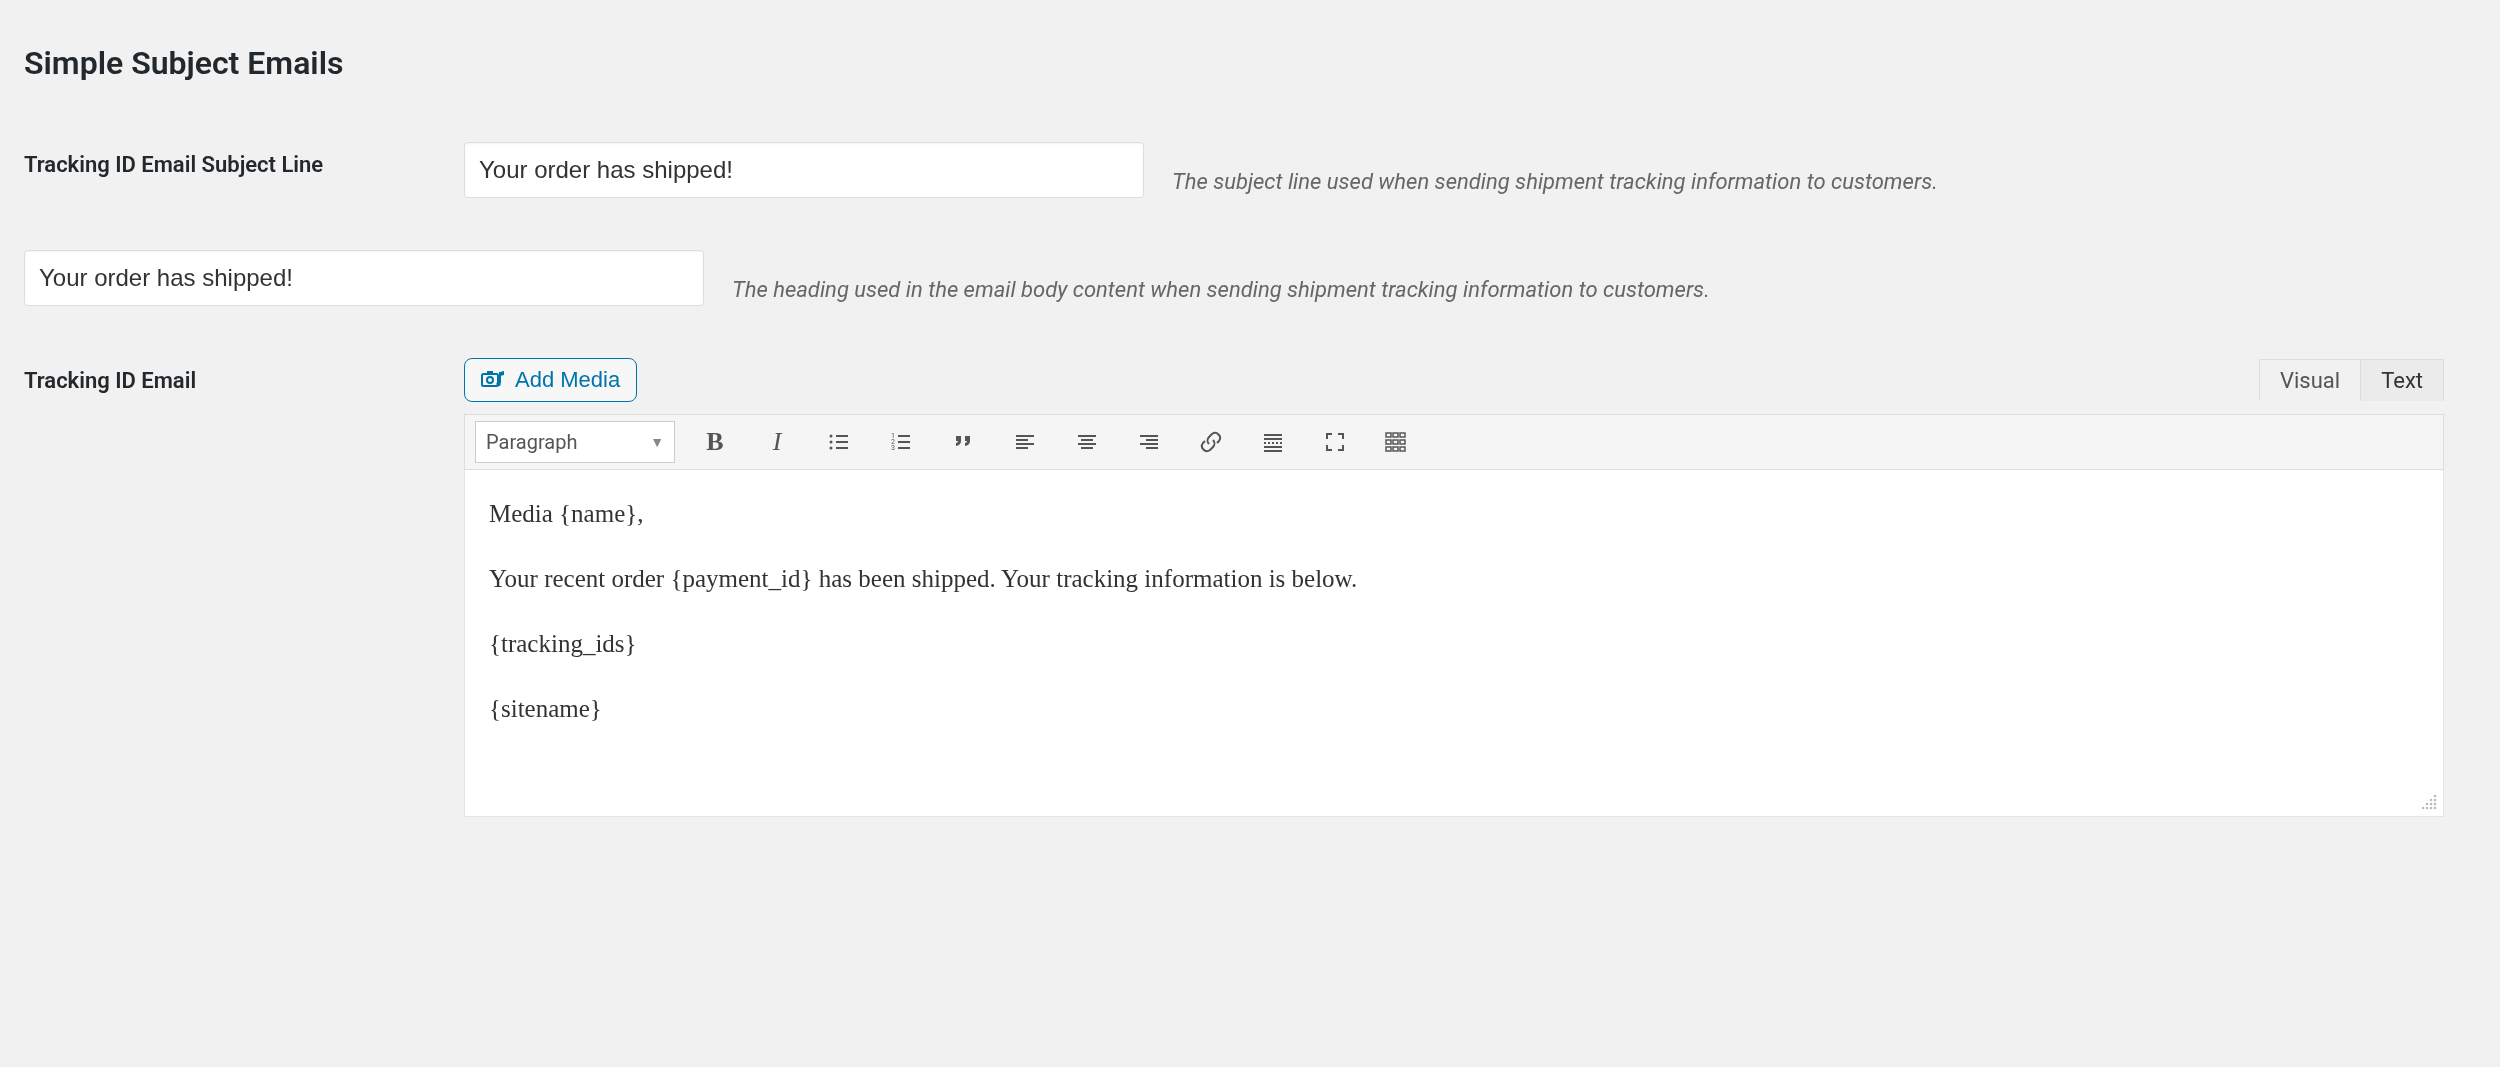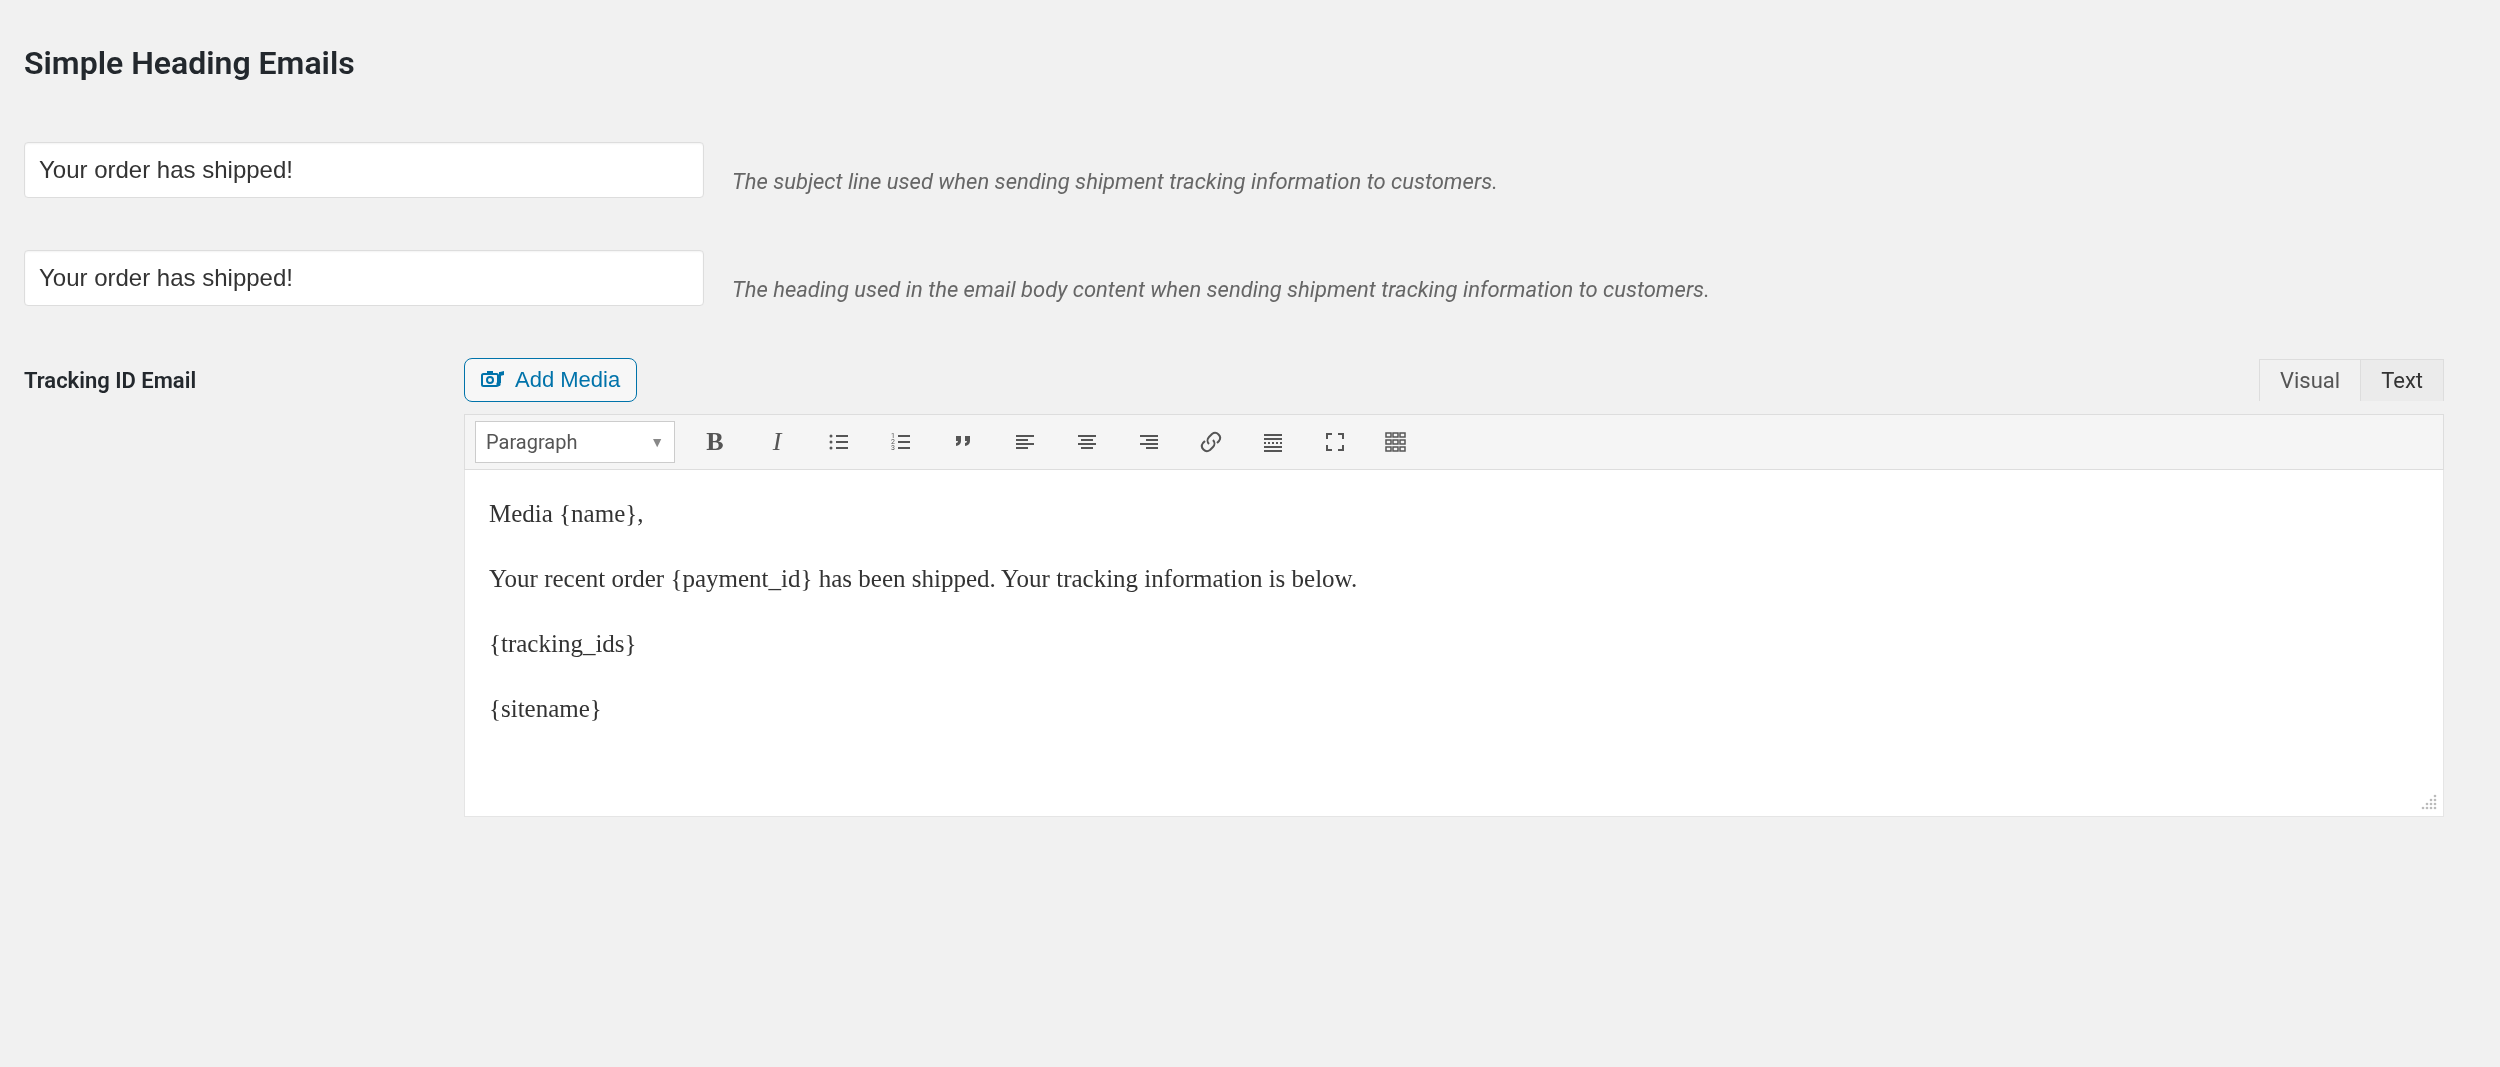--- a/index.html
+++ b/index.html
@@ -186,7 +186,7 @@
 <body>
 
 <div class="wrap">
-  <h2 class="section-title">Simple Heading Emails</h2>
+  <h2 class="section-title">Simple Subject Emails</h2>
 
   <div class="form-row">
     <div class="field-col">

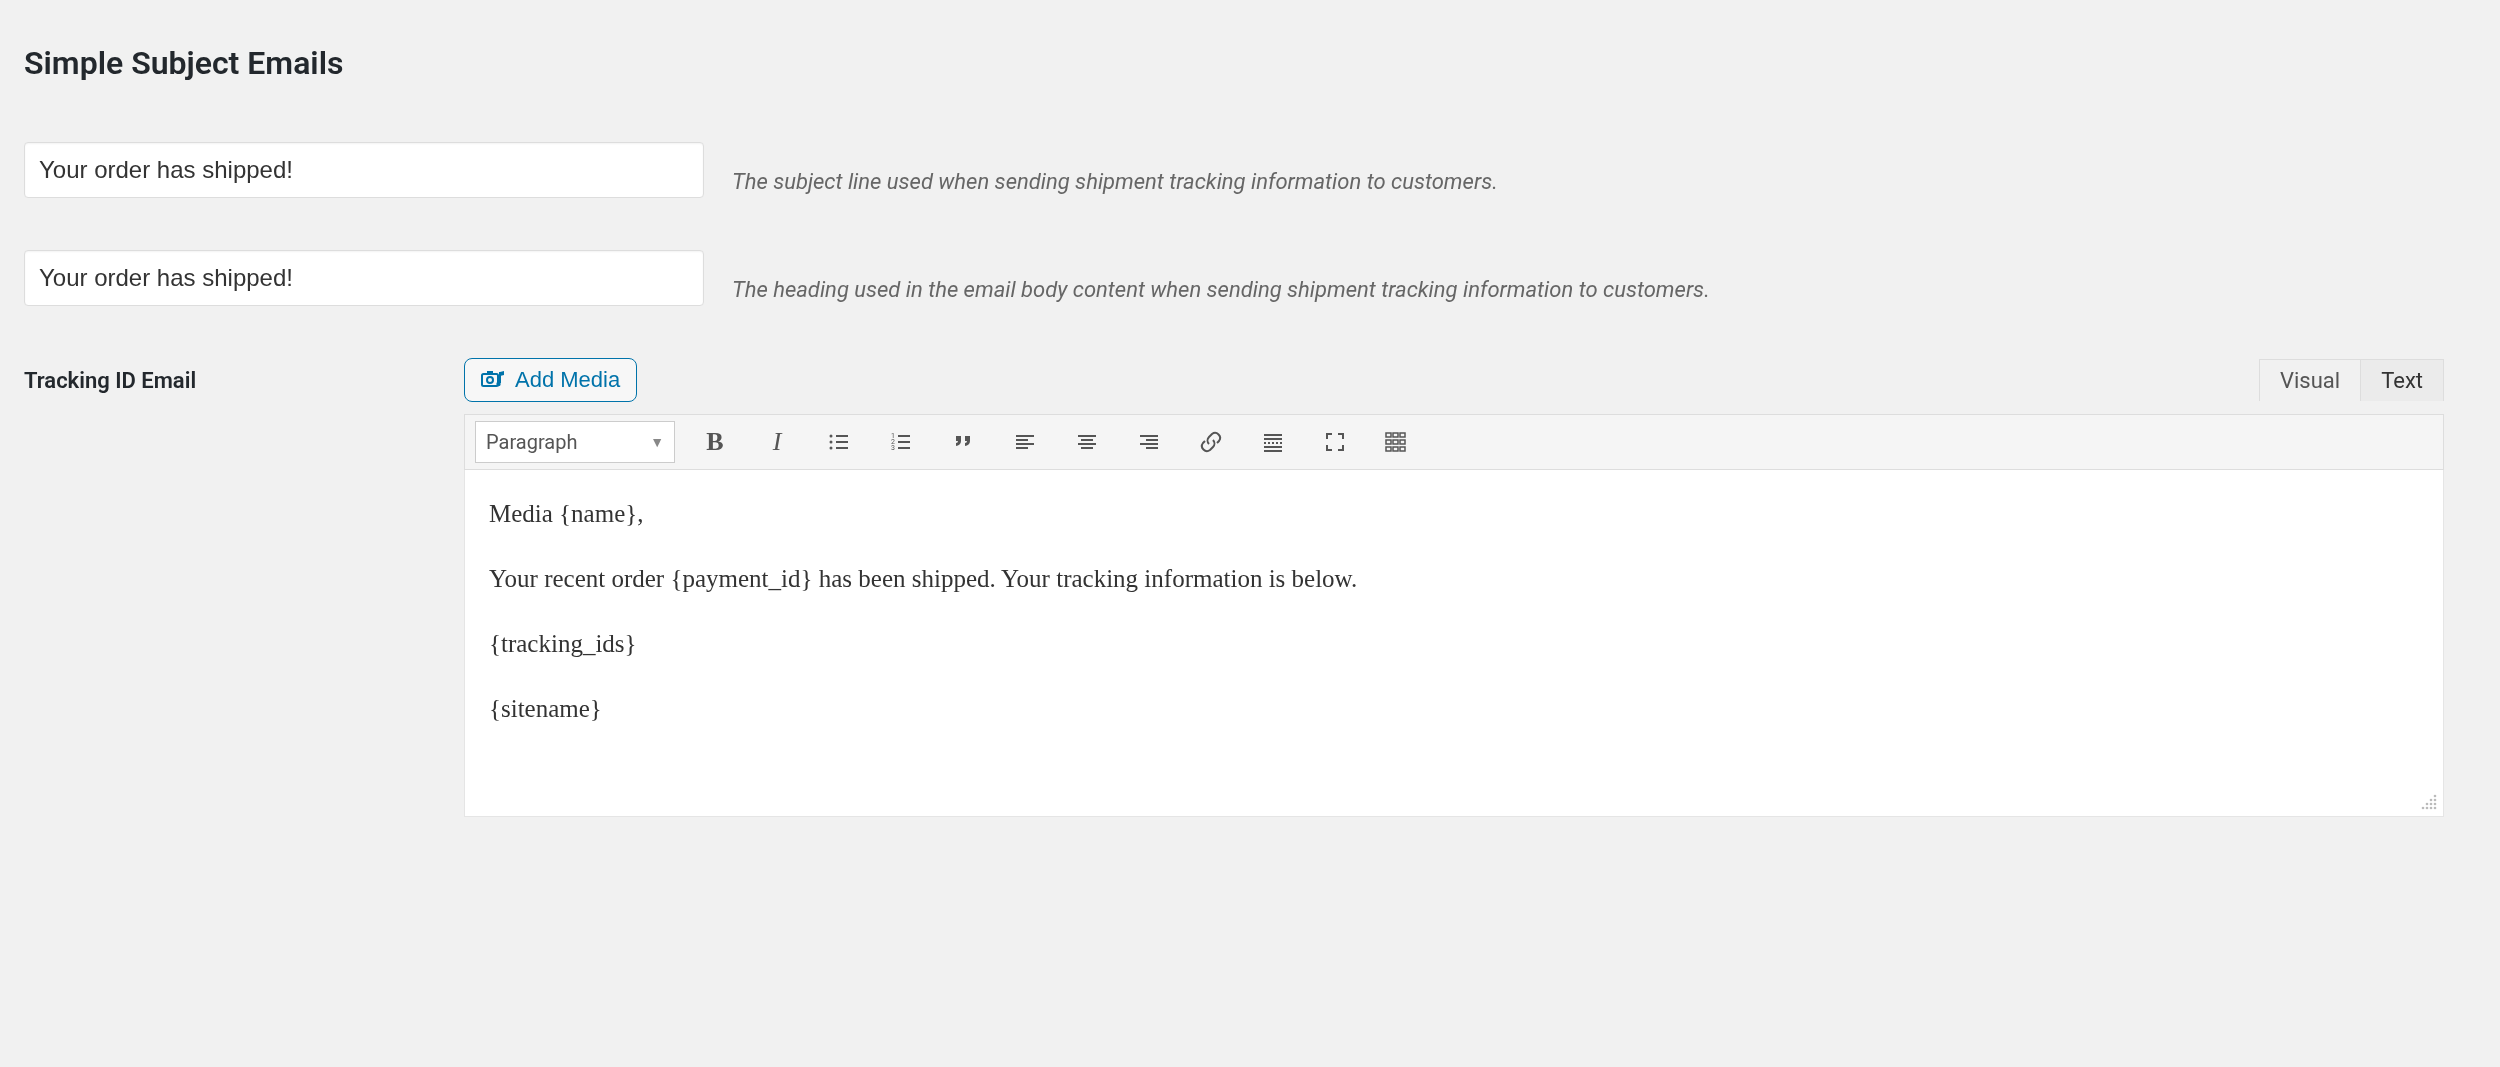--- a/index.html
+++ b/index.html
@@ -189,6 +189,7 @@
   <h2 class="section-title">Simple Subject Emails</h2>
 
   <div class="form-row">
+    <div class="label-col">Tracking ID Email Subject Line</div>
     <div class="field-col">
       <div class="inline-field">
         <input type="text" class="text-input" value="Your order has shipped!" style="">

